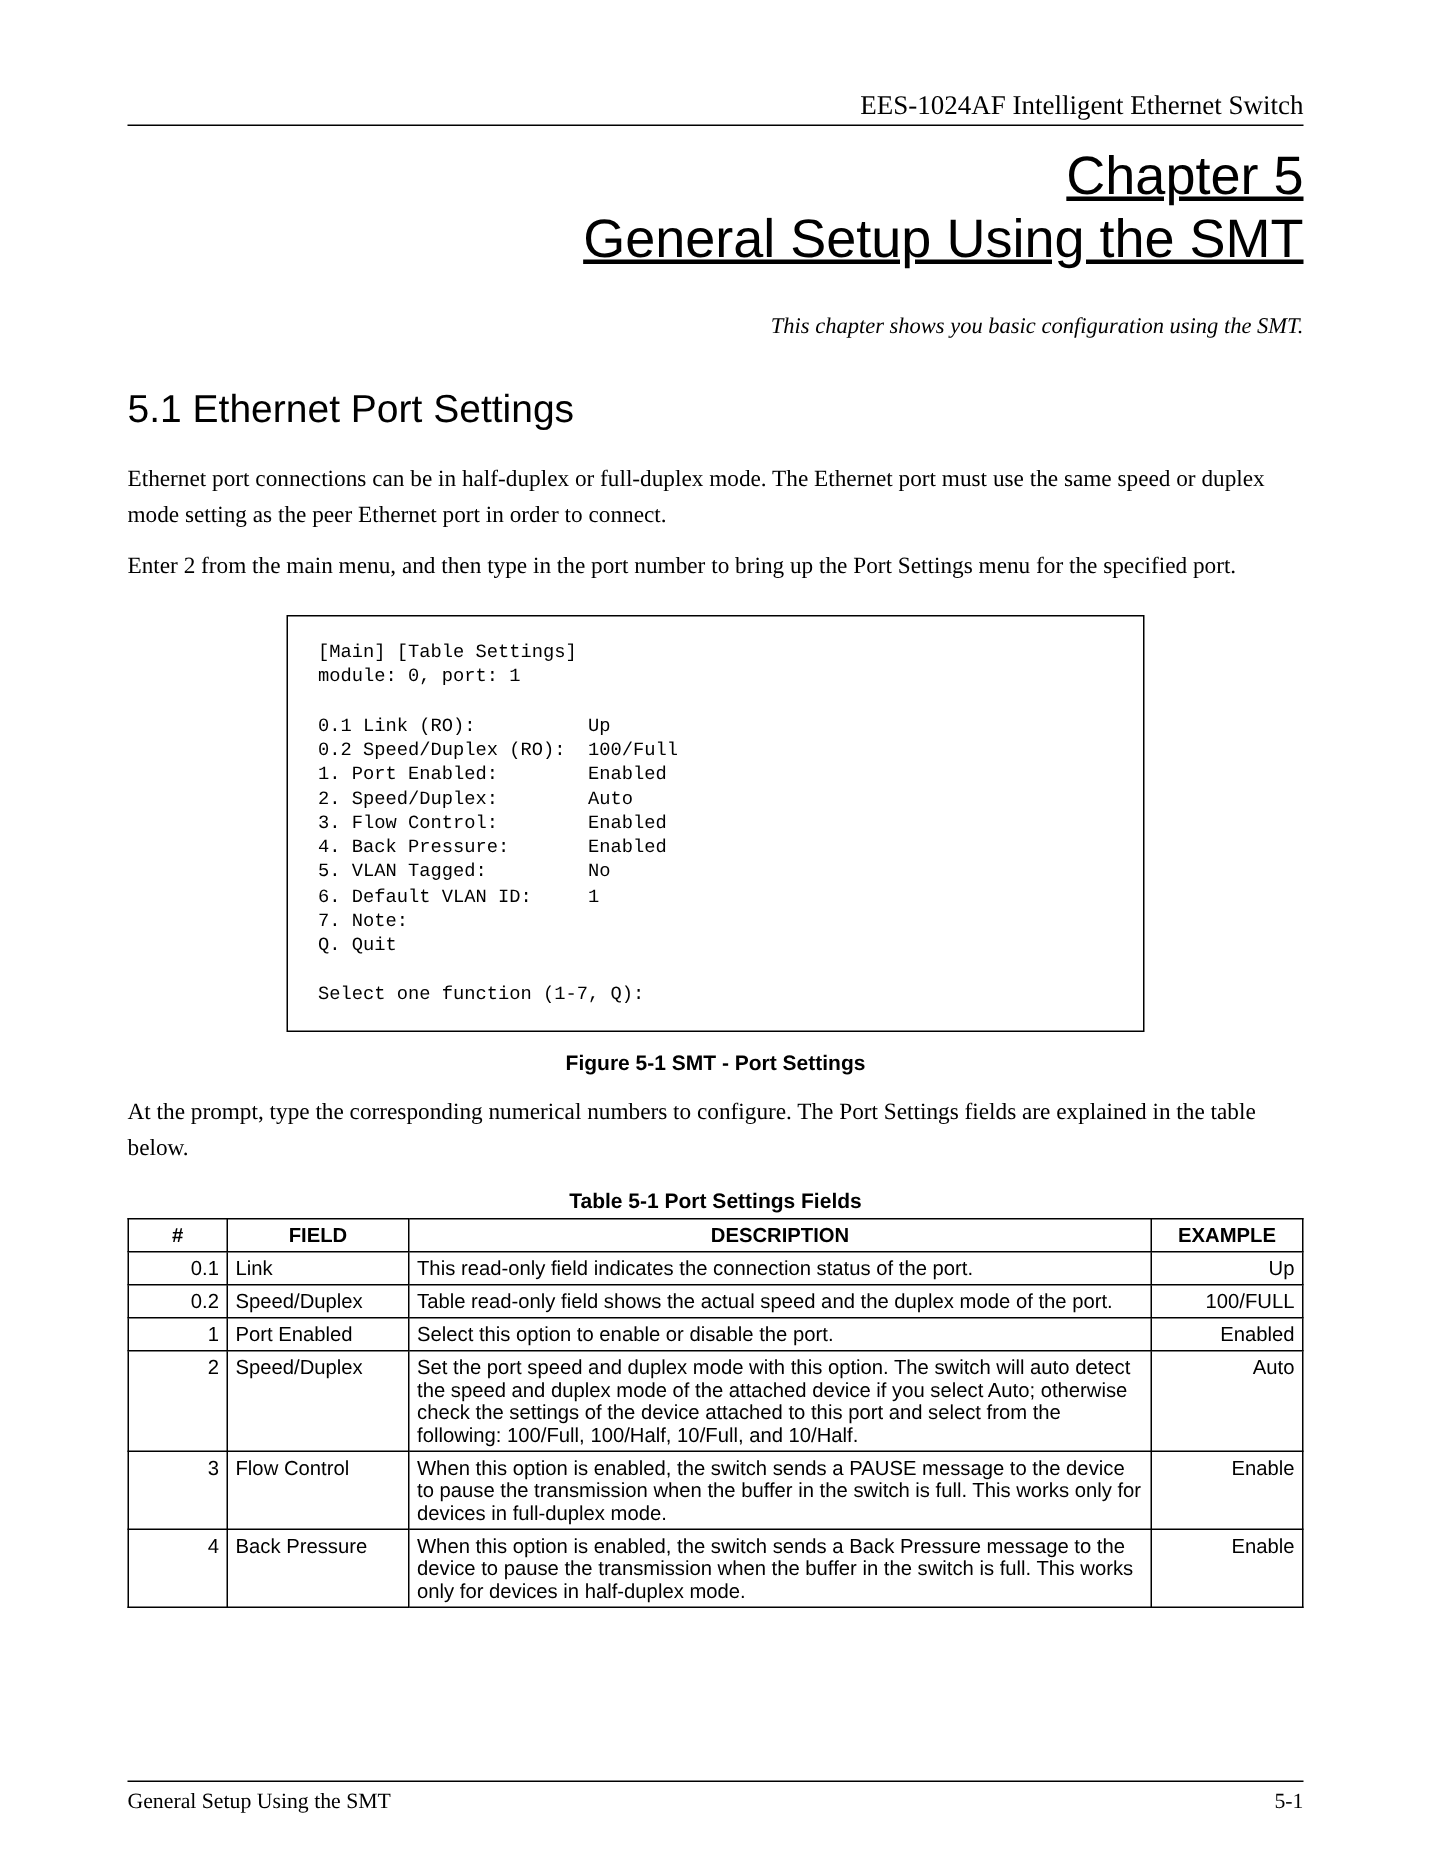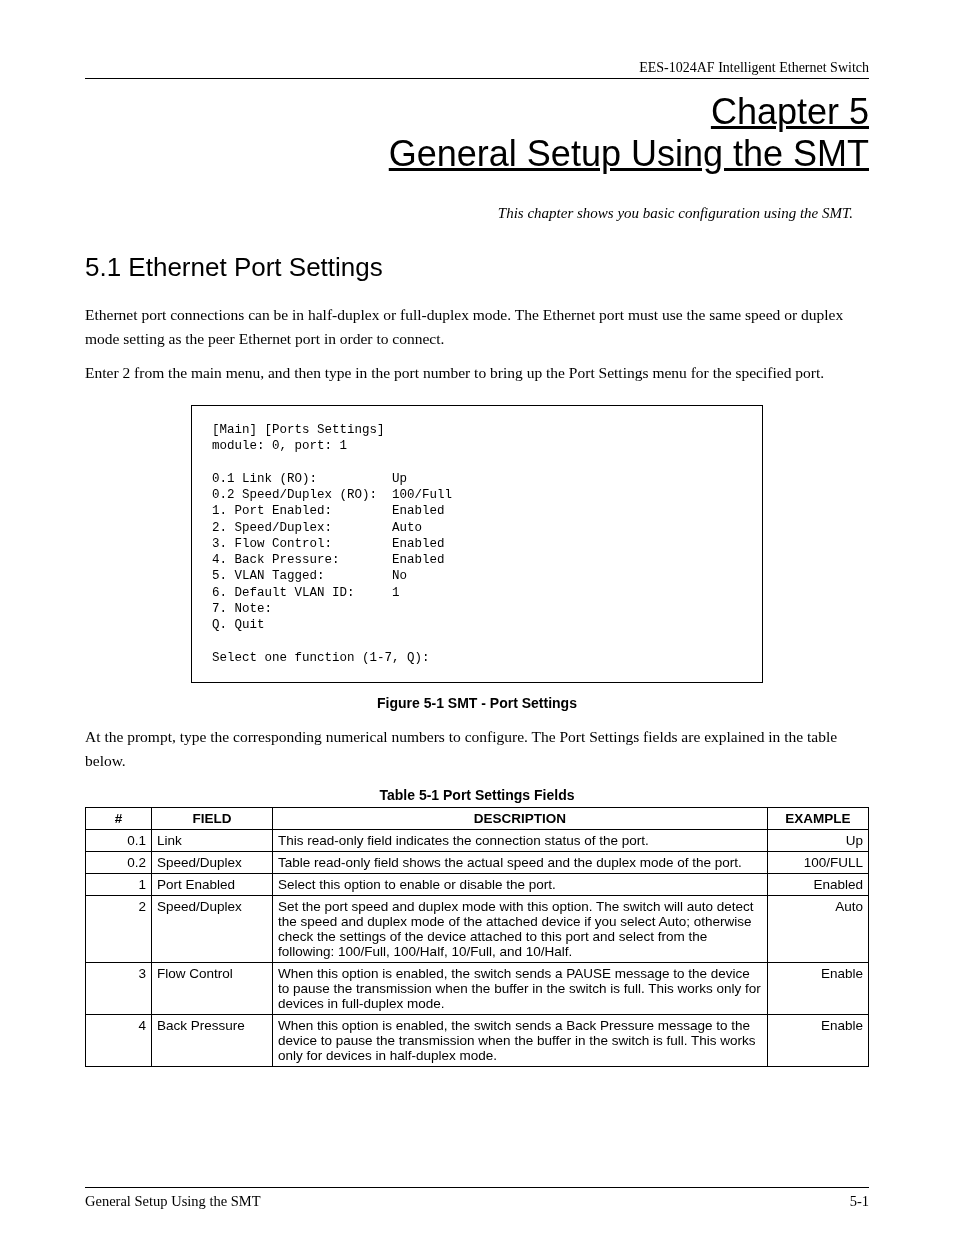--- a/index.html
+++ b/index.html
@@ -24,7 +24,7 @@
     }
     .header-text {
       text-align: right;
-      font-size: 14px;
+      font-size: 18px;
     }
     .chapter-title {
       text-align: right;

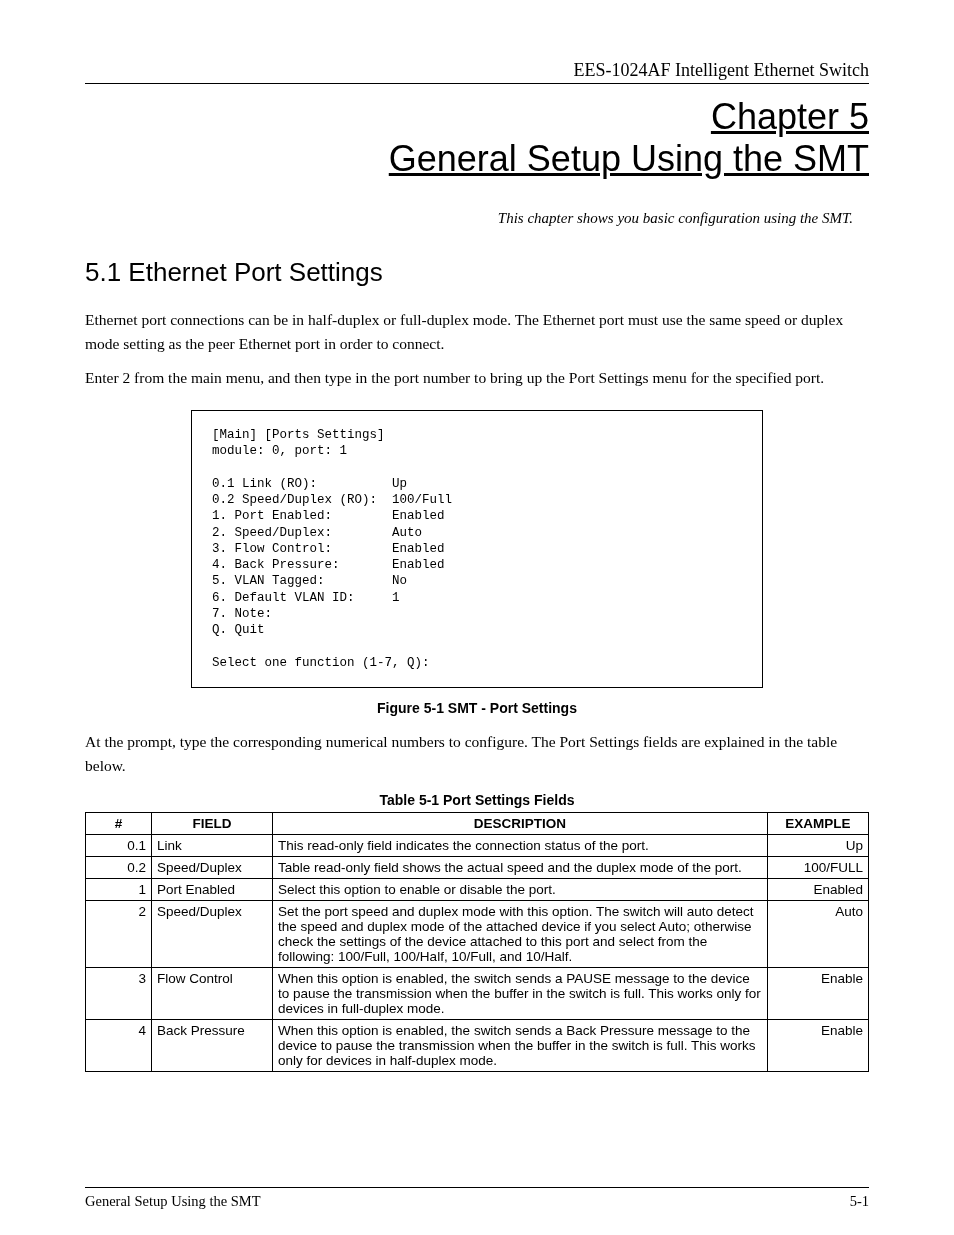--- a/index.html
+++ b/index.html
@@ -46,7 +46,7 @@
       text-align: right;
       font-style: italic;
       font-size: 15px;
-      margin: 20px 16px 30px 0;
+      margin: 20px 0 30px 0;
     }
     .section-heading {
       font-family: Arial, Helvetica, sans-serif;

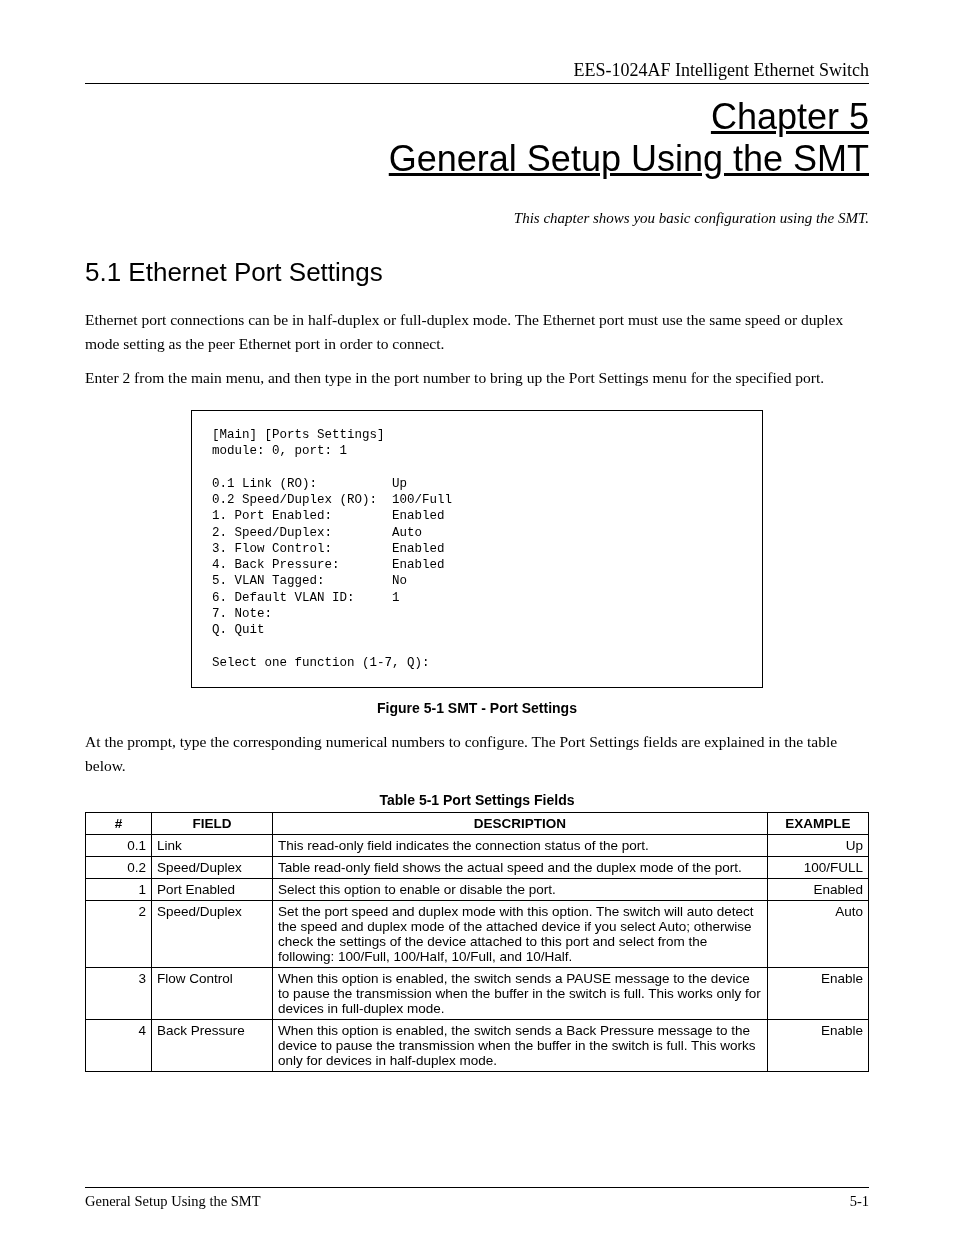--- a/index.html
+++ b/index.html
@@ -143,7 +143,7 @@
     <span>Enter 2 from the main menu, and then type in the port number to bring up the </span><span class="bold">Port Settings</span><span> menu for the specified port.</span>
   </p>
 
-  <div class="terminal-box"><span>[Main] [Ports Settings]</span>
+  <div class="terminal-box"><span>[Main] [Table Settings]</span>
 <span>module: 0, port: 1</span>
 <span></span>
 <span>0.1 Link (RO):          Up</span>

